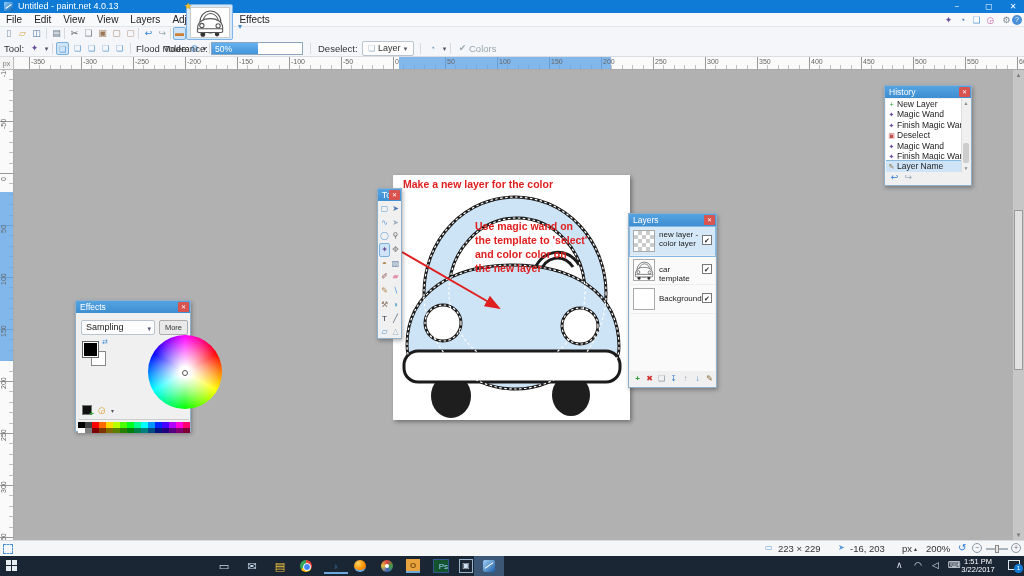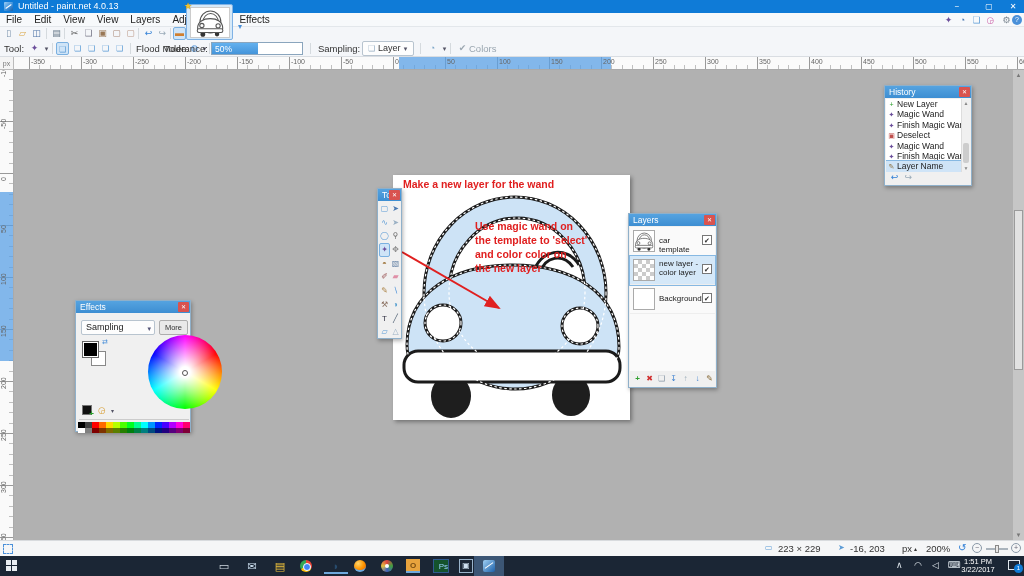--- a/index.html
+++ b/index.html
@@ -226,7 +226,7 @@
       <span id="tolerance-text">50%</span>
     </div>
     <span class="tb-sep" style="left:310px;top:3px"></span>
-    <span class="to-label" style="left:318px">Sampling:</span>
+    <span class="to-label" style="left:318px">Deselect:</span>
     <div class="dd-box" style="left:362px;width:52px">
       <span class="to-ico" style="left:2px;top:0;color:#9ab0c4;font-size:8px">❏</span>
       <span style="position:absolute;left:15px;top:0">Layer</span>

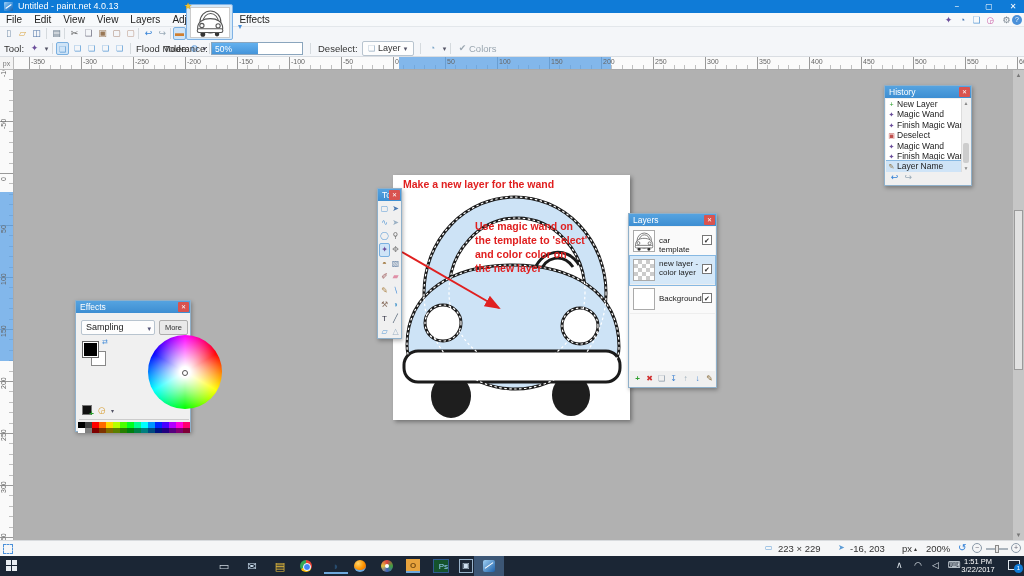--- a/index.html
+++ b/index.html
@@ -320,7 +320,7 @@
       </defs>
       <line x1="9" y1="77" x2="106" y2="133" stroke="#e02020" stroke-width="2" marker-end="url(#arr)"></line>
     </svg>
-    <span class="anno" style="left:10px;top:3px">Make a new layer for the wand</span>
+    <span class="anno" style="left:10px;top:3px">Make a new layer for the color</span>
     <span class="anno" style="left:82px;top:45px">Use magic wand on</span>
     <span class="anno" style="left:82px;top:59px">the template to 'select'</span>
     <span class="anno" style="left:82px;top:73px">and color color on</span>

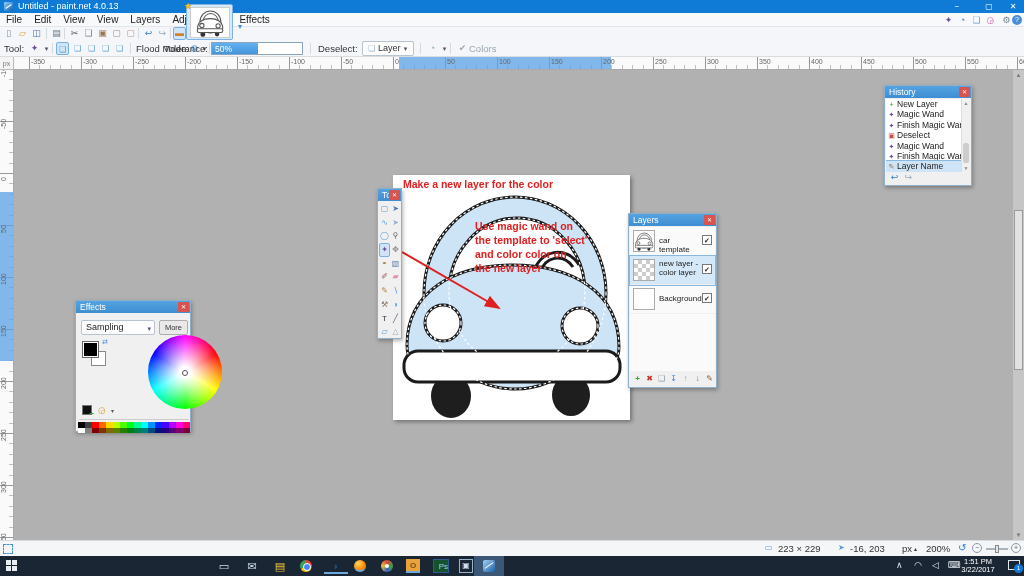--- a/index.html
+++ b/index.html
@@ -411,6 +411,11 @@
     <div class="fw-title">Layers</div>
     <span class="fw-close">✕</span>
     <div id="layers-list">
+      <div class="lrow sel">
+        <div class="lthumb checker"></div>
+        <span class="llabel">new layer - color layer</span>
+        <span class="cb checked"></span>
+      </div>
       <div class="lrow">
         <div class="lthumb">
           <svg viewBox="0 0 237 245" width="20" height="20">
@@ -418,11 +423,6 @@
             </svg>
         </div>
         <span class="llabel" style="top:9px">car template</span>
-        <span class="cb checked"></span>
-      </div>
-      <div class="lrow sel">
-        <div class="lthumb checker"></div>
-        <span class="llabel">new layer - color layer</span>
         <span class="cb checked"></span>
       </div>
       <div class="lrow">

